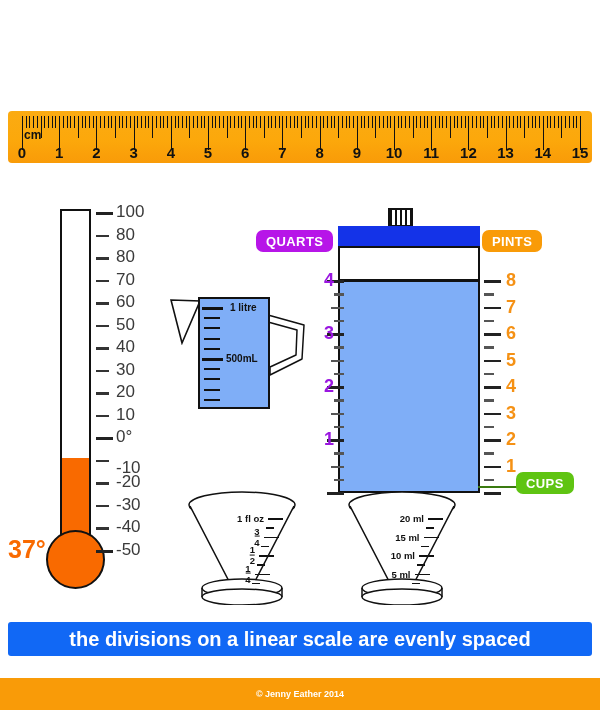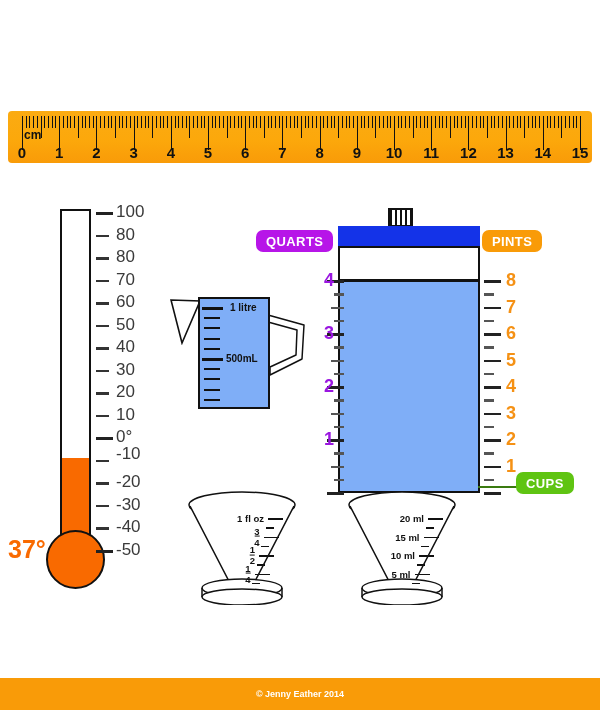--- a/index.html
+++ b/index.html
@@ -381,7 +381,7 @@
         <div class="t-tick major" style="top: 242.33px;"></div>
         <div class="t-num" style="top: 242.33px;">0°</div>
         <div class="t-tick" style="top: 264.87px;"></div>
-        <div class="t-num" style="top: 259px;">-10</div>
+        <div class="t-num" style="top: 273px;">-10</div>
         <div class="t-tick" style="top: 287.4px;"></div>
         <div class="t-num" style="top: 287.4px;">-20</div>
         <div class="t-tick" style="top: 309.93px;"></div>

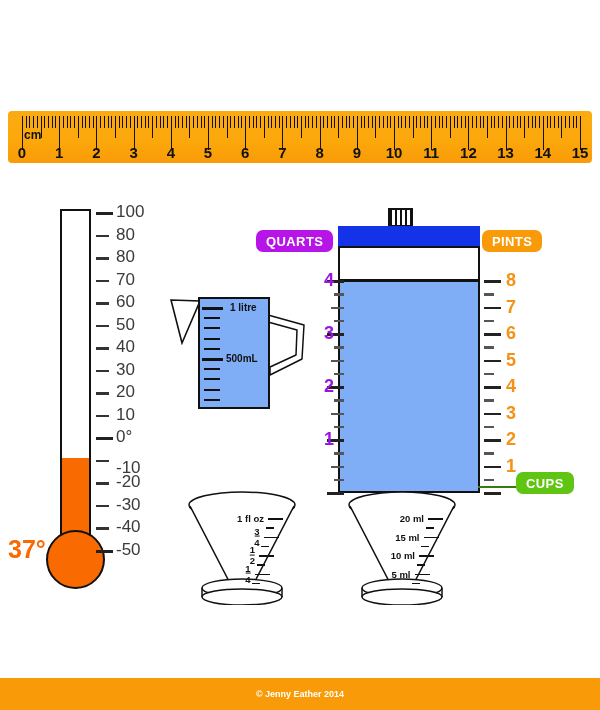--- a/index.html
+++ b/index.html
@@ -544,6 +544,9 @@
       </div>
   </div>
 
+  <div class="bottom-bar">
+    <span class="txt">the divisions on a linear scale are evenly spaced</span>
+  </div>
   <div class="footer">
     <span class="txt">© Jenny Eather 2014</span>
   </div>

